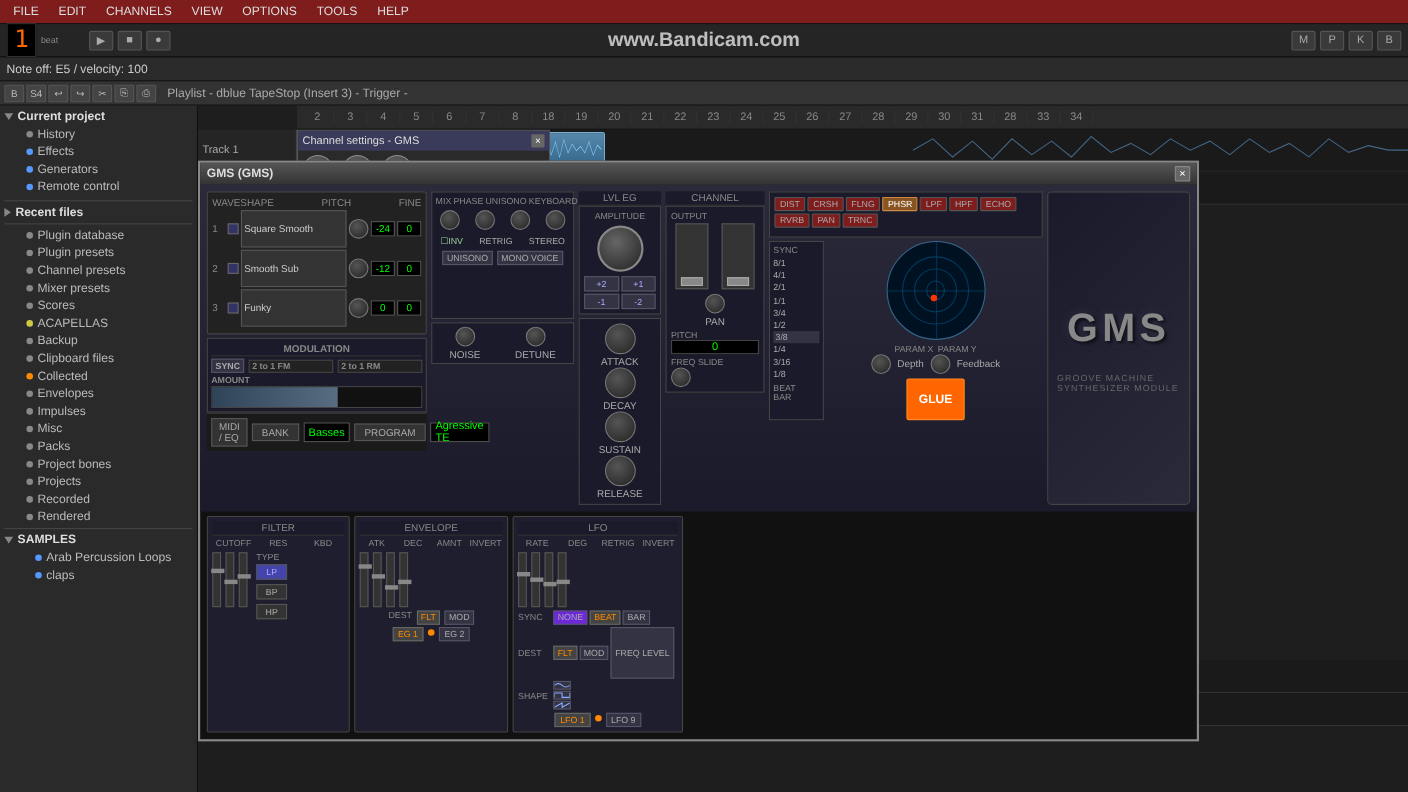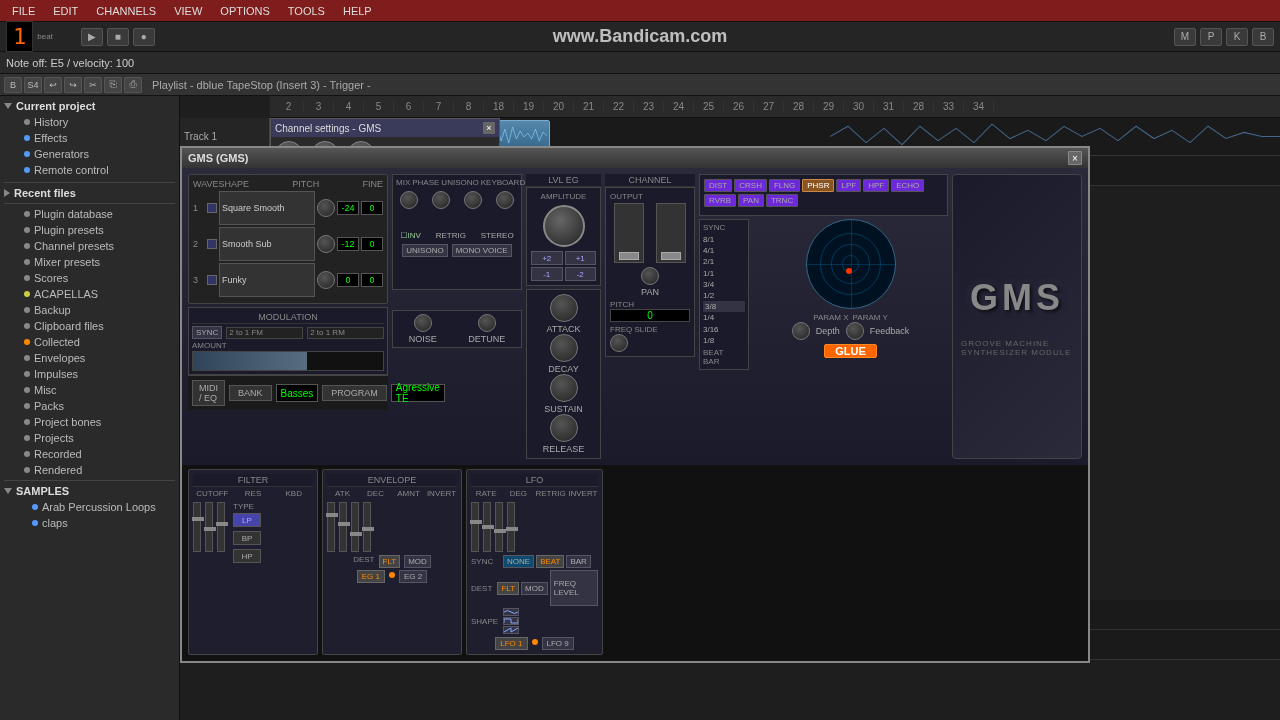--- a/index.html
+++ b/index.html
@@ -470,7 +470,7 @@
     }
     .fx-btn-small {
       padding: 1px 4px;
-      background: #6d28d9;
+      background: #7f1d1d;
       border: 1px solid #555;
       font-size: 8px;
       color: #aaa;

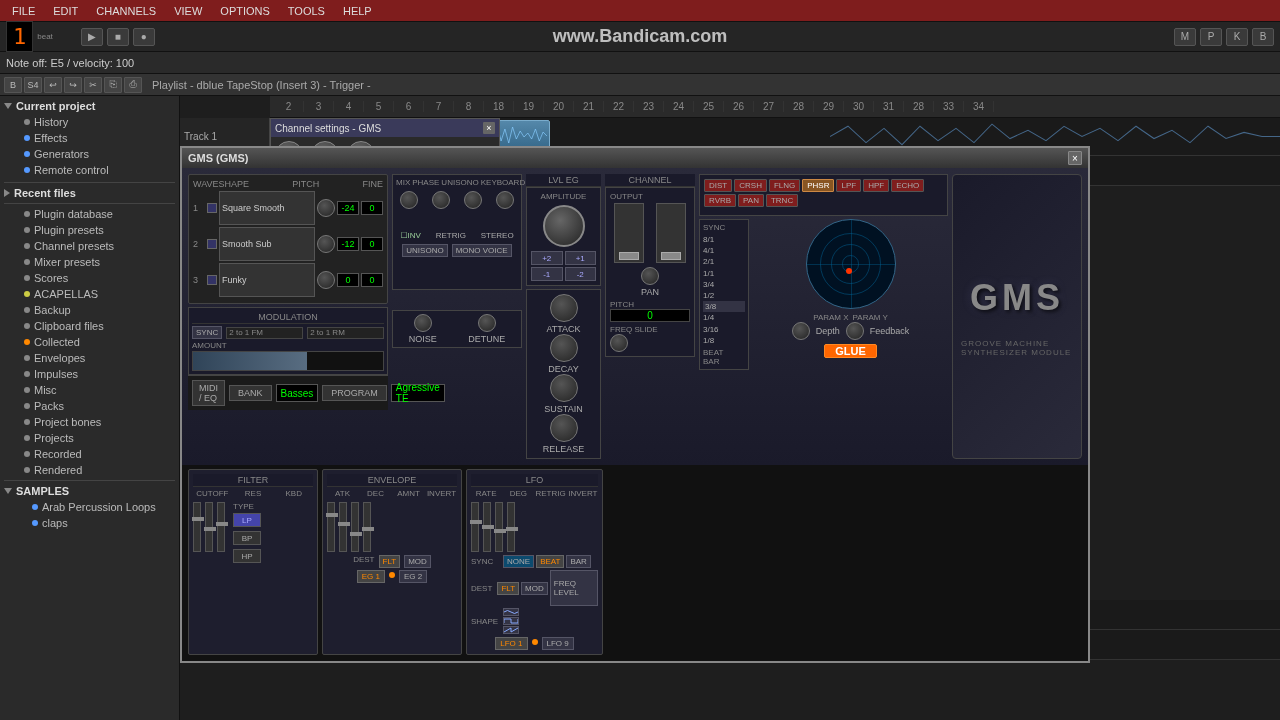--- a/index.html
+++ b/index.html
@@ -982,7 +982,7 @@
               <div class="small-knob"></div>
               <div class="small-knob"></div>
             </div>
-            <div style="display:flex;gap:6px;justify-content:space-around;margin-top:22px;font-size:8px;color:#aaa;">
+            <div style="display:flex;gap:6px;justify-content:space-around;margin-top:6px;font-size:8px;color:#aaa;">
               <div style="font-size:8px;color:#99cc99;">☐INV</div>
               <div style="font-size:8px;color:#aaa;">RETRIG</div>
               <div style="font-size:8px;color:#aaa;">STEREO</div>

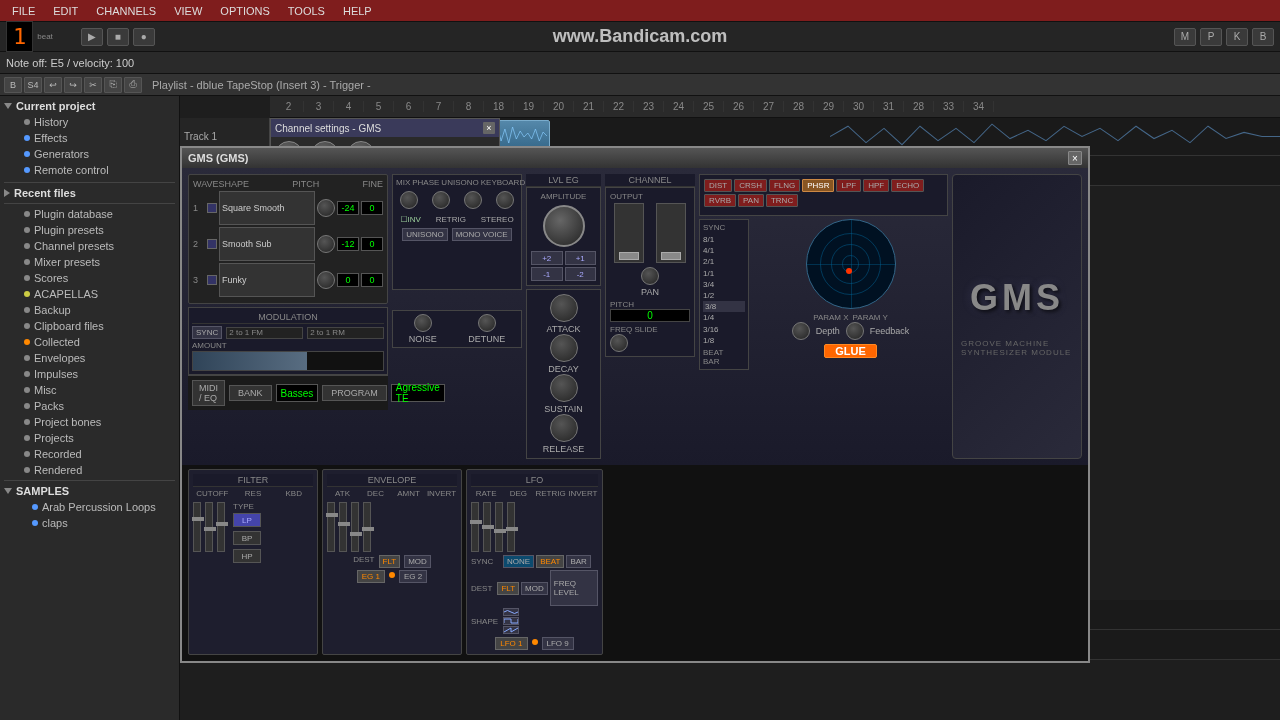--- a/index.html
+++ b/index.html
@@ -943,7 +943,7 @@
             </div>
           </div>
 
-          <div style="margin-top:3px; background:#1a1a2a; border:1px solid #444; padding:3px;">
+          <div style="margin-top:3px; background:#1a1a2a; border:1px solid #444; padding:3px;font-weight:bold;">
             <div class="section-header">MODULATION</div>
             <div style="display:flex; gap:4px; margin-top:2px; align-items:center;">
               <div style="font-size:8px;color:#aaa;padding:1px 3px;background:#334;border:1px solid #556;">SYNC</div>

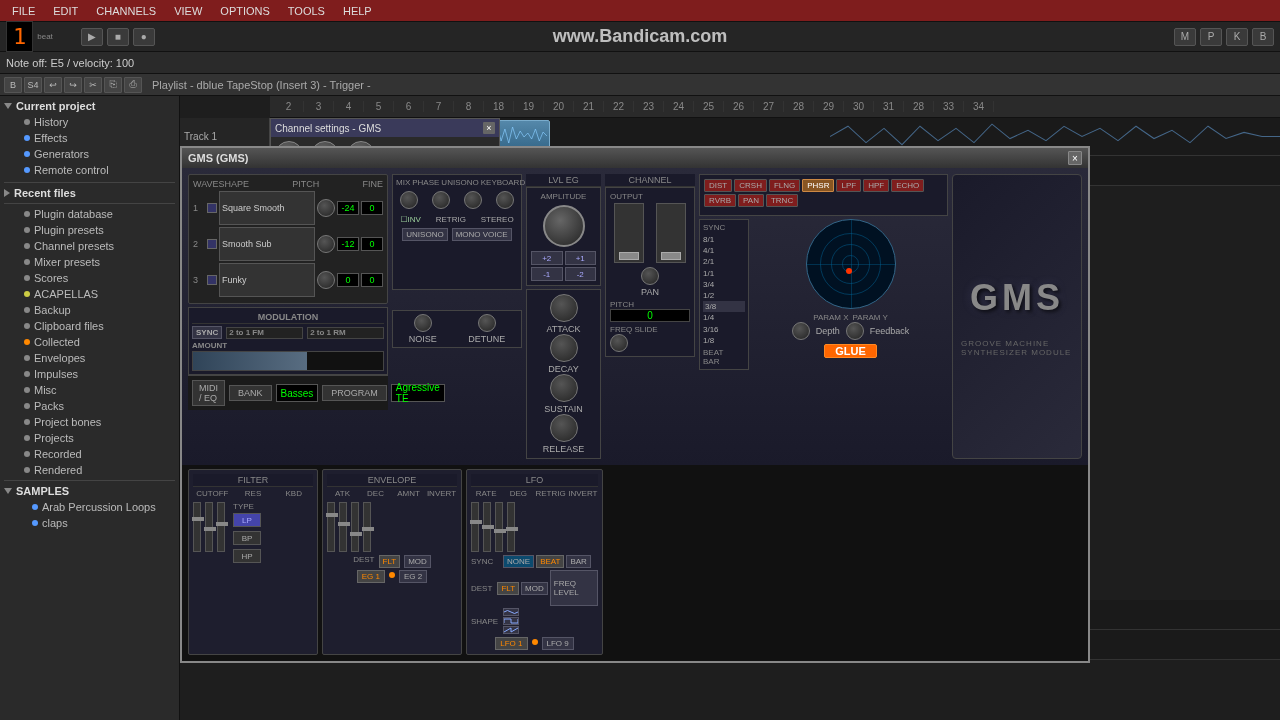--- a/index.html
+++ b/index.html
@@ -993,7 +993,7 @@
             </div>
           </div>
 
-          <div style="background:#1a1a2a;border:1px solid #444;padding:3px;margin-top:20px;">
+          <div style="background:#1a1a2a;border:1px solid #444;padding:3px;margin-top:3px;">
             <div style="display:flex;gap:6px;justify-content:space-around;">
               <div class="knob-group">
                 <div class="small-knob"></div>

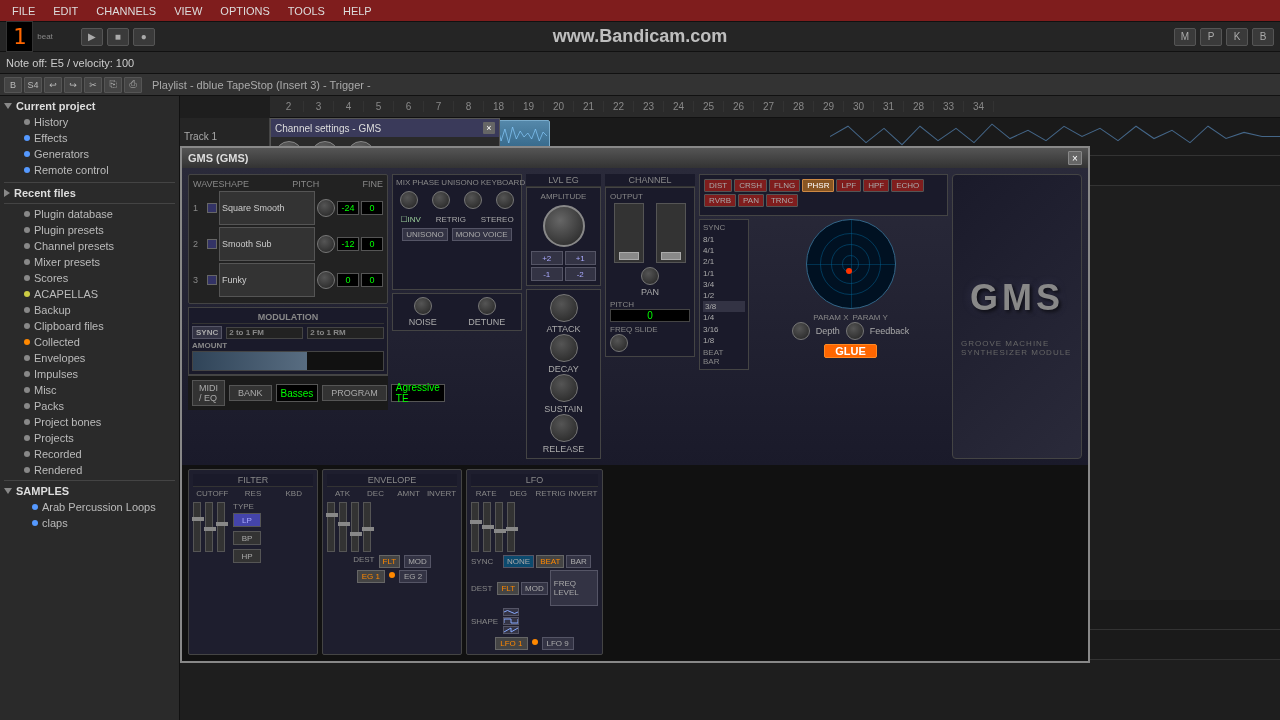--- a/index.html
+++ b/index.html
@@ -584,7 +584,7 @@
       color: #fff;
       font-size: 11px;
       font-weight: bold;
-      padding: 0 10px;
+      padding: 12px 10px;
       cursor: pointer;
       border-radius: 2px;
     }

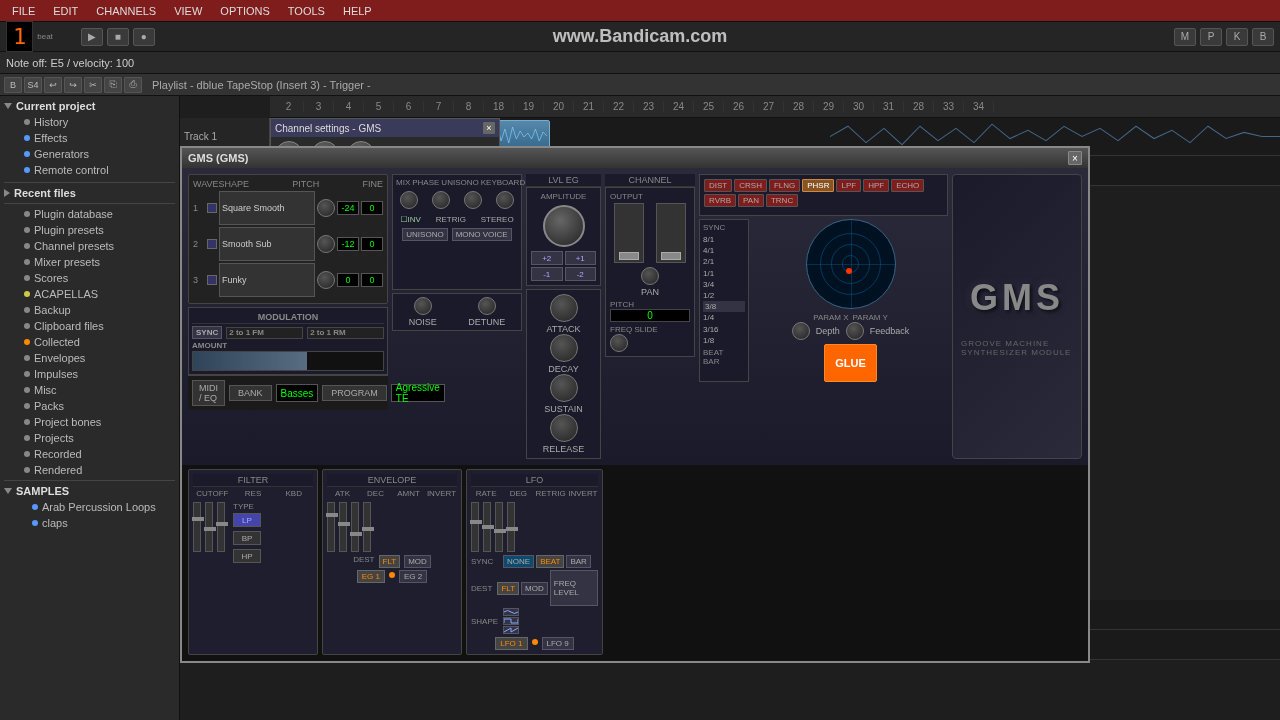--- a/index.html
+++ b/index.html
@@ -1217,7 +1217,7 @@
           </div>
         </div>
 
-        <div class="filter-section" style="width:137px;">
+        <div class="filter-section" style="width:155px;">
           <div class="section-header">LFO</div>
           <div style="display:flex;gap:2px;font-size:8px;color:#888;margin:2px 0;">
             <span style="flex:1;text-align:center;">RATE</span>

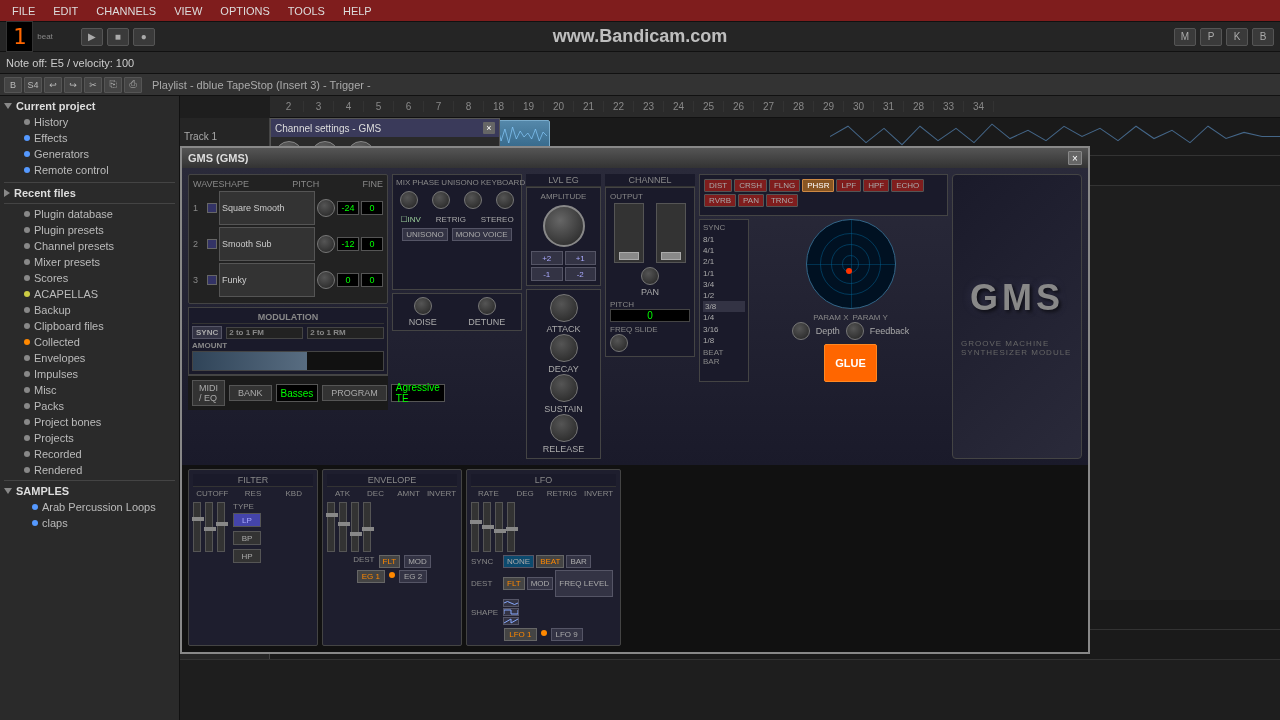--- a/index.html
+++ b/index.html
@@ -1251,7 +1251,7 @@
           <div style="margin-top:3px;display:flex;flex-direction:column;gap:2px;">
             <div style="display:flex;gap:2px;align-items:center;">
               <span style="font-size:8px;color:#888;width:30px;">SYNC</span>
-              <div style="padding:1px 3px;background:#0c4a6e;border:1px solid #556;font-size:8px;color:#aaa;">NONE</div>
+              <div style="padding:1px 3px;background:#6d28d9;border:1px solid #556;font-size:8px;color:#aaa;">NONE</div>
               <div style="padding:1px 3px;background:#444;border:1px solid #666;font-size:8px;color:#ff8800;">BEAT</div>
               <div style="padding:1px 3px;background:#334;border:1px solid #556;font-size:8px;color:#aaa;">BAR</div>
             </div>

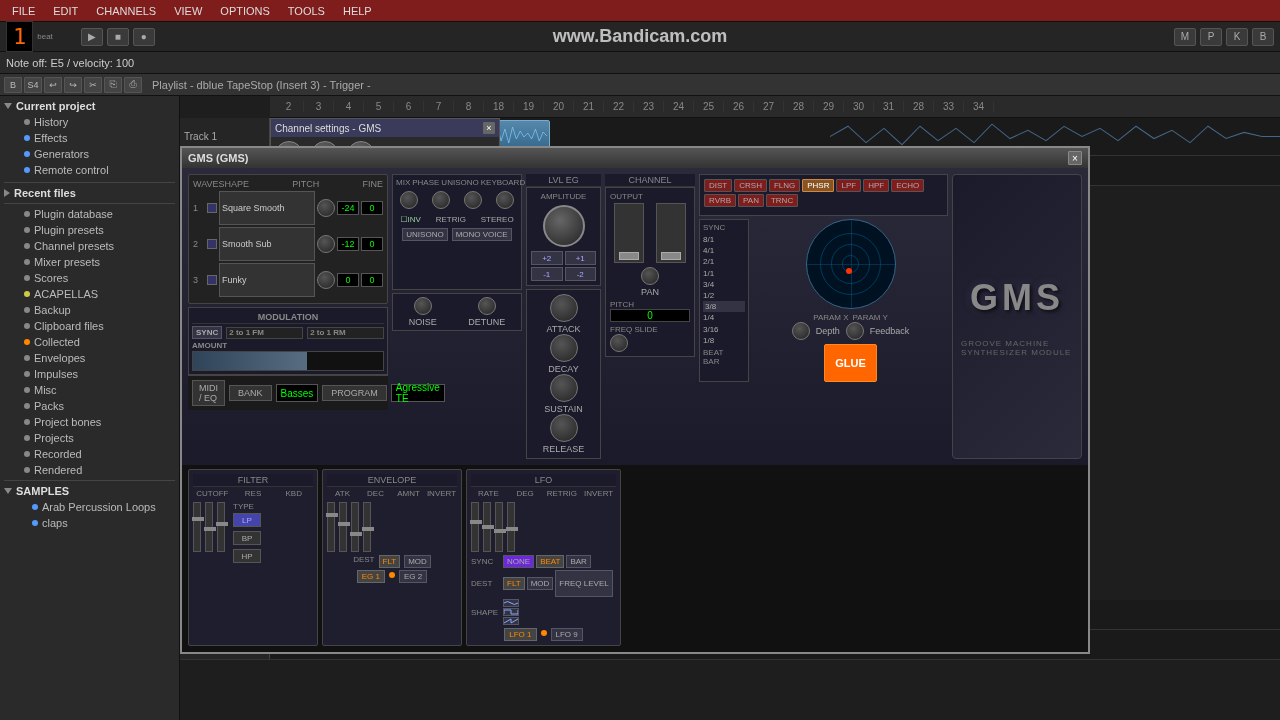--- a/index.html
+++ b/index.html
@@ -1259,7 +1259,7 @@
               <span style="font-size:8px;color:#888;width:30px;">DEST</span>
               <div style="padding:1px 3px;background:#444;border:1px solid #666;font-size:8px;color:#ff8800;">FLT</div>
               <div style="padding:1px 3px;background:#334;border:1px solid #556;font-size:8px;color:#aaa;">MOD</div>
-              <div style="padding:8px 3px;background:#334;border:1px solid #556;font-size:8px;color:#aaa;">FREQ LEVEL</div>
+              <div style="padding:18px 3px;background:#334;border:1px solid #556;font-size:8px;color:#aaa;">FREQ LEVEL</div>
             </div>
             <div style="display:flex;gap:2px;align-items:center;">
               <span style="font-size:8px;color:#888;width:30px;">SHAPE</span>

